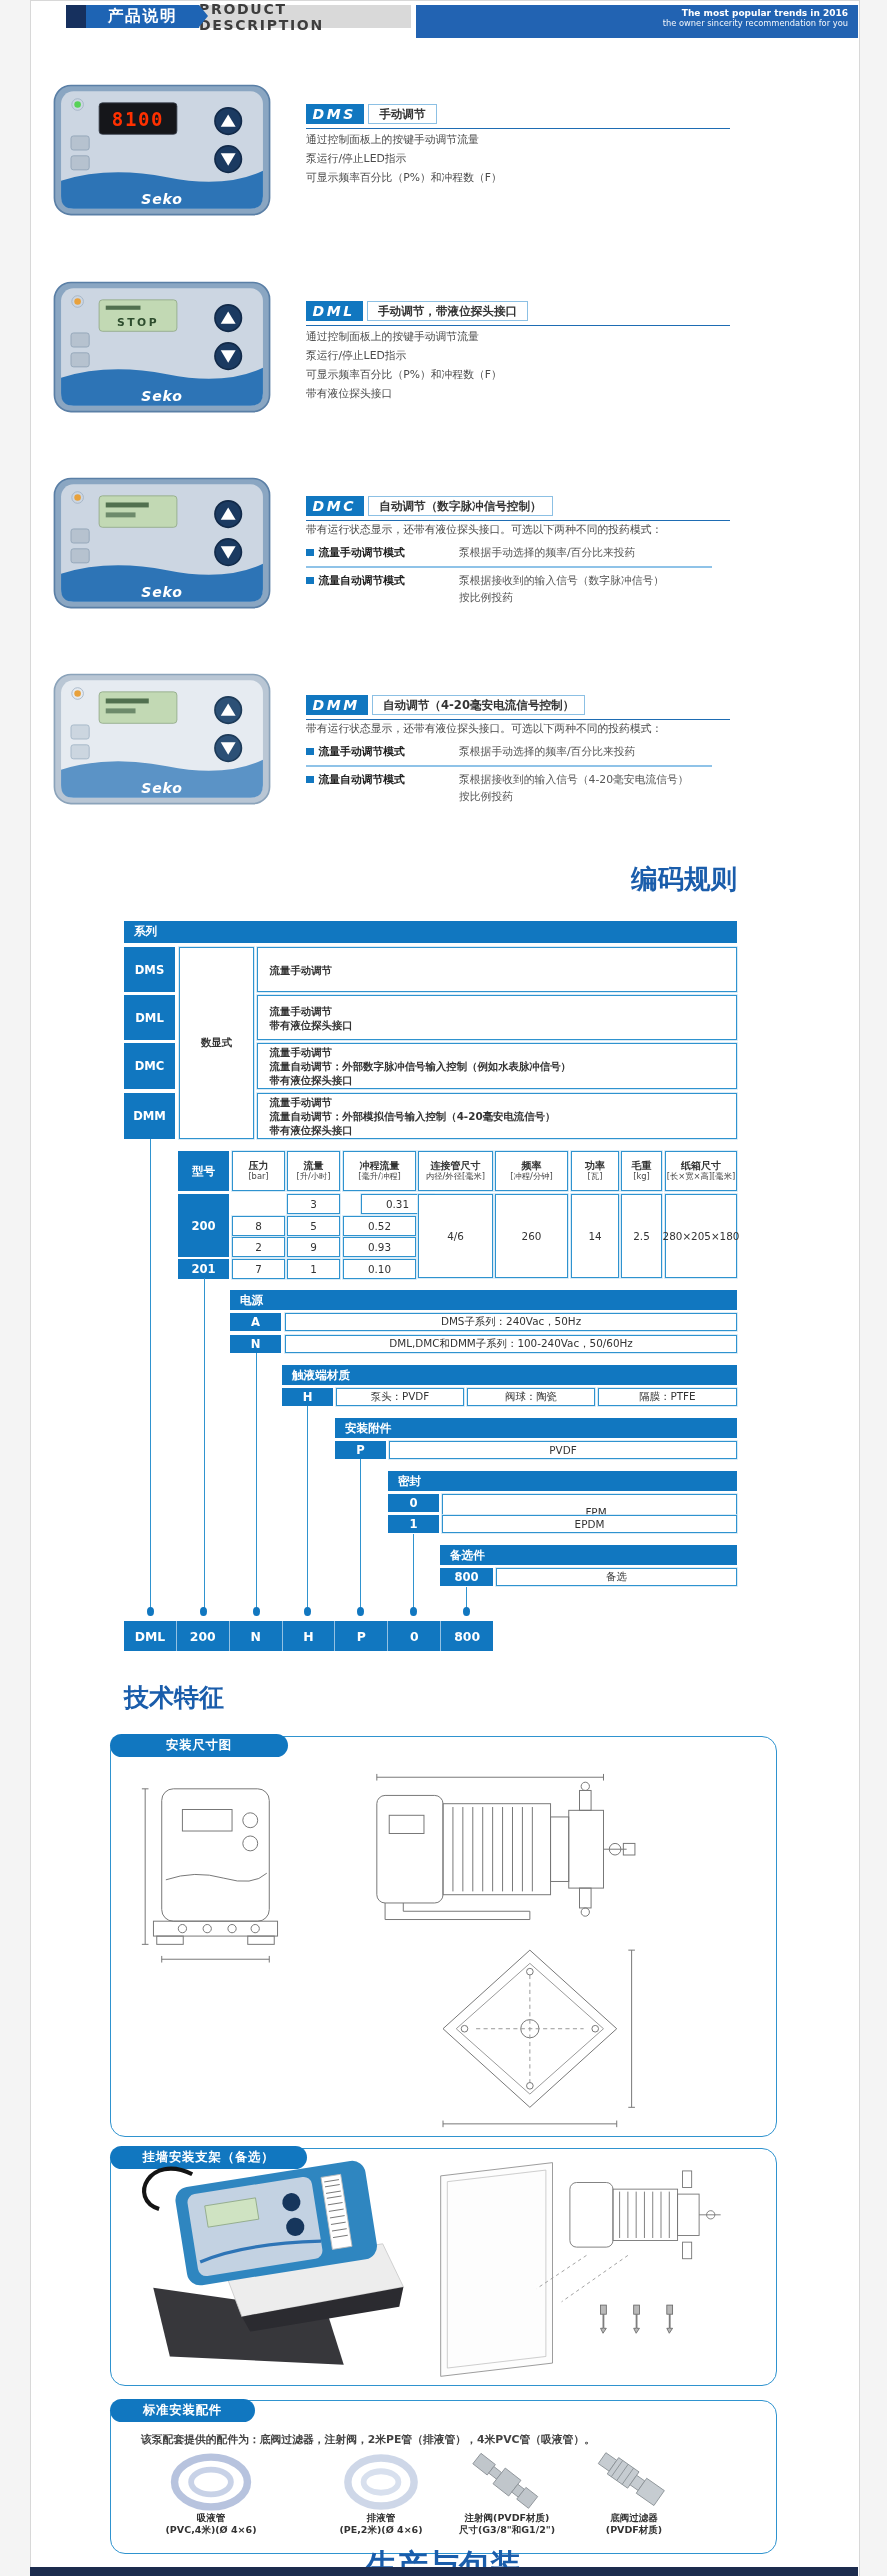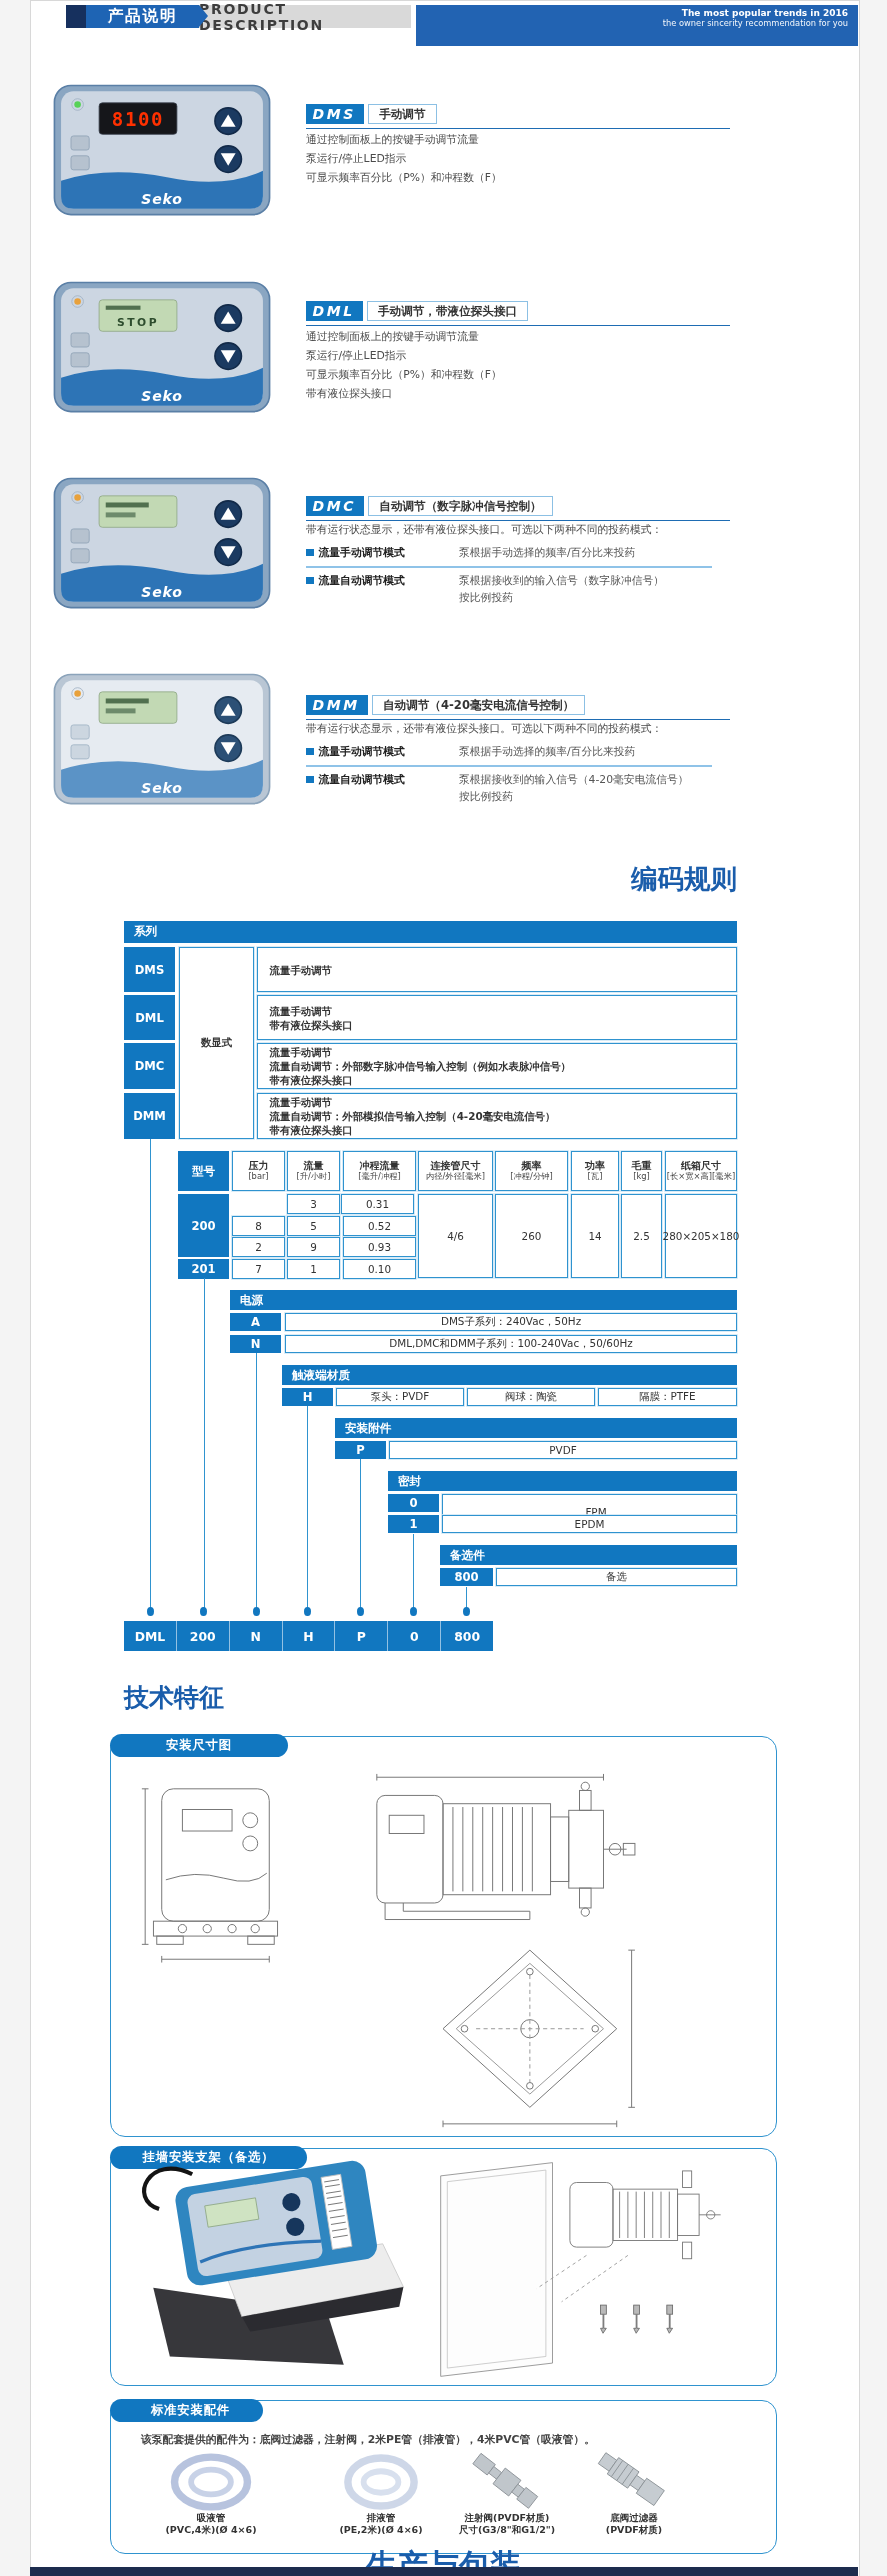--- a/index.html
+++ b/index.html
@@ -59,7 +59,7 @@
   <div class="abs hdr-cn" style="left:86px;top:5px;width:113px;height:23px;">产品说明</div>
   <div class="abs hdr-arrow" style="left:199px;top:5px;"></div>
   <div class="abs hdr-en" style="left:199px;top:5px;width:212px;height:23px;">PRODUCT  DESCRIPTION</div>
-  <div class="abs hdr-banner" style="left:416px;top:5px;width:442px;height:41px;">
+  <div class="abs hdr-banner" style="left:416px;top:5px;width:442px;height:33px;">
     <div class="l1">The most popular trends in 2016</div>
     <div class="l2">the owner sincerity recommendation for you</div>
   </div>

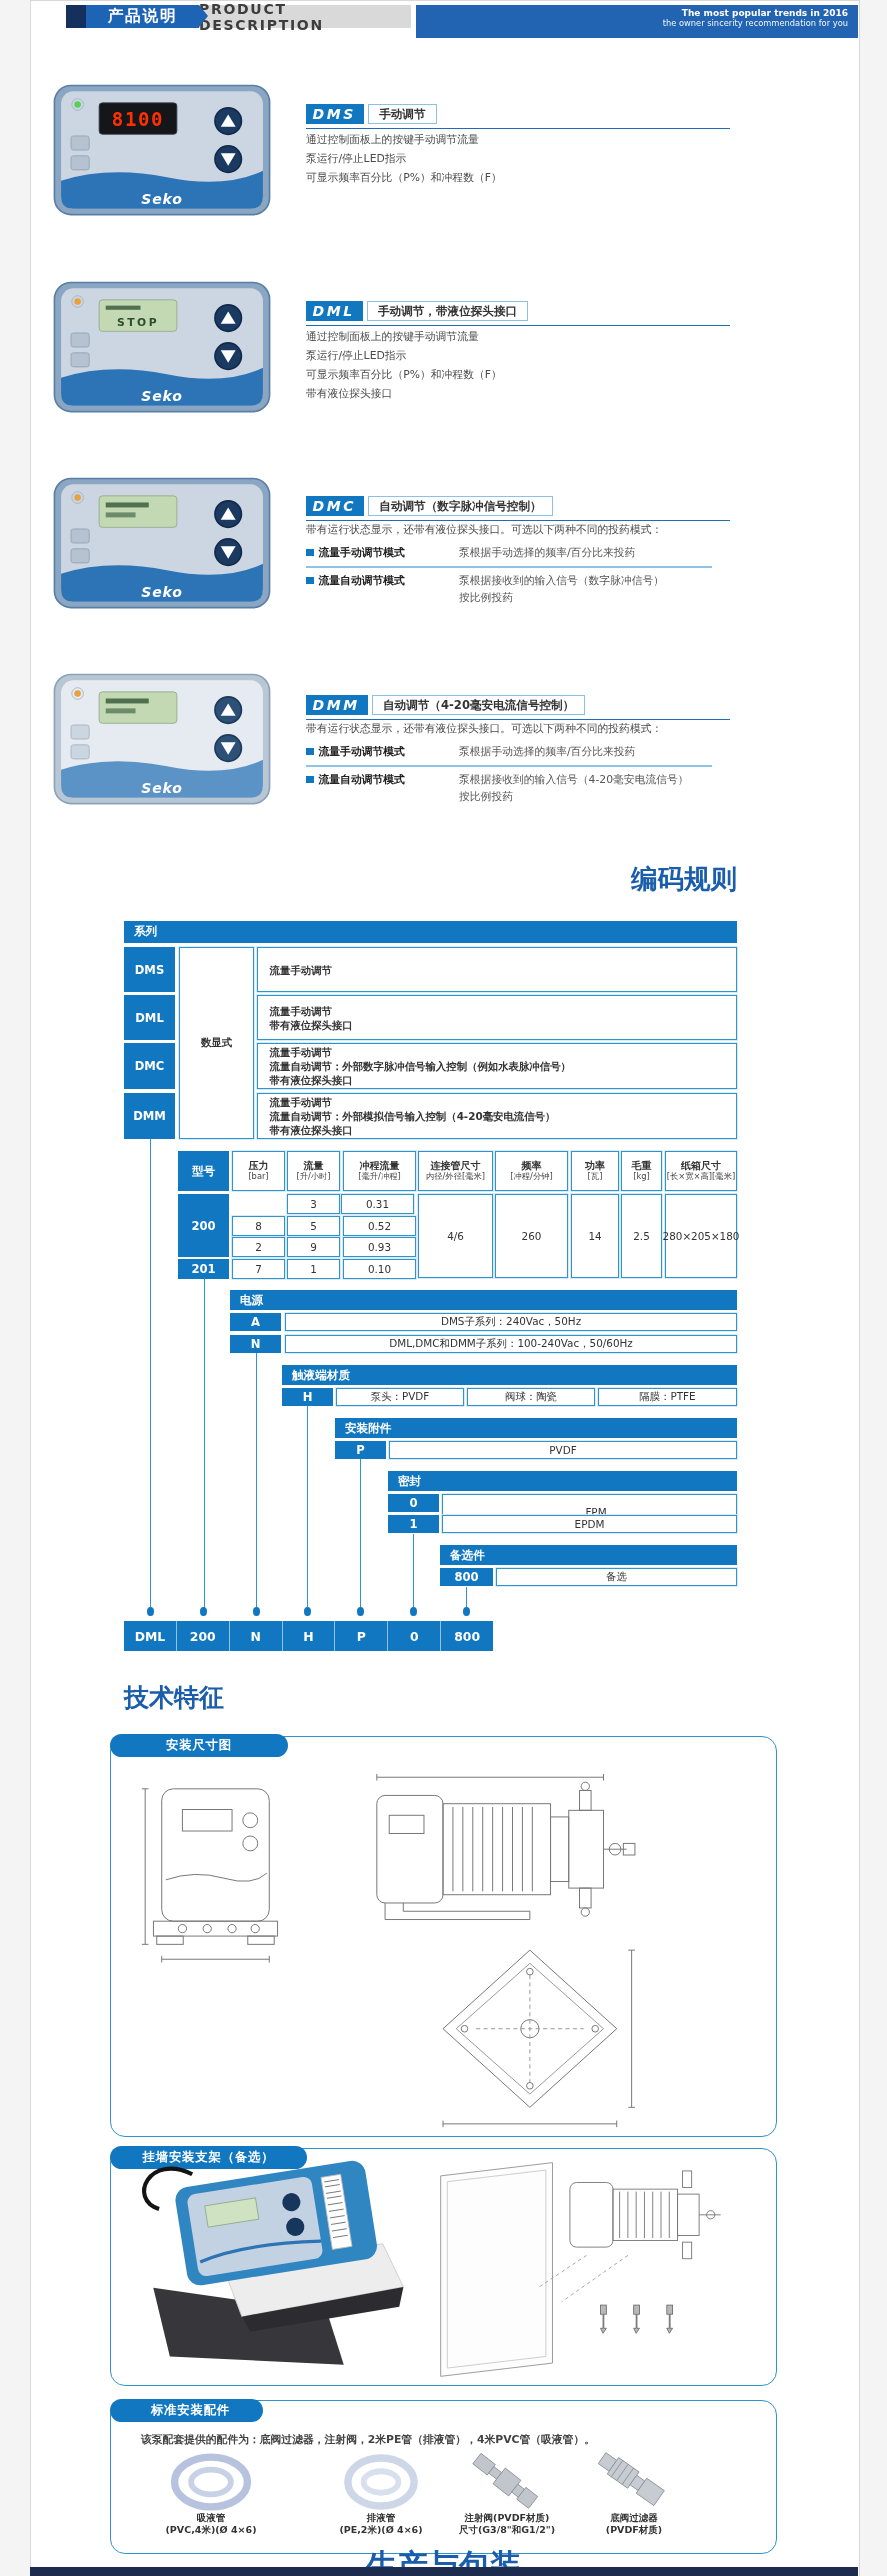--- a/index.html
+++ b/index.html
@@ -257,7 +257,7 @@
   <div class="abs kcell" style="left:178px;top:1259px;width:51px;height:20px;">201</div>
   <div class="abs vbox" style="left:232px;top:1234px;width:53px;height:20px;">10</div>
   <div class="abs vbox" style="left:287px;top:1194px;width:53px;height:20px;">3</div>
-  <div class="abs vbox" style="left:341px;top:1194px;width:73px;height:20px;">0.31</div>
+  <div class="abs vbox" style="left:361px;top:1194px;width:73px;height:20px;">0.31</div>
   <div class="abs vbox" style="left:232px;top:1216px;width:53px;height:20px;">8</div>
   <div class="abs vbox" style="left:287px;top:1216px;width:53px;height:20px;">5</div>
   <div class="abs vbox" style="left:343px;top:1216px;width:73px;height:20px;">0.52</div>

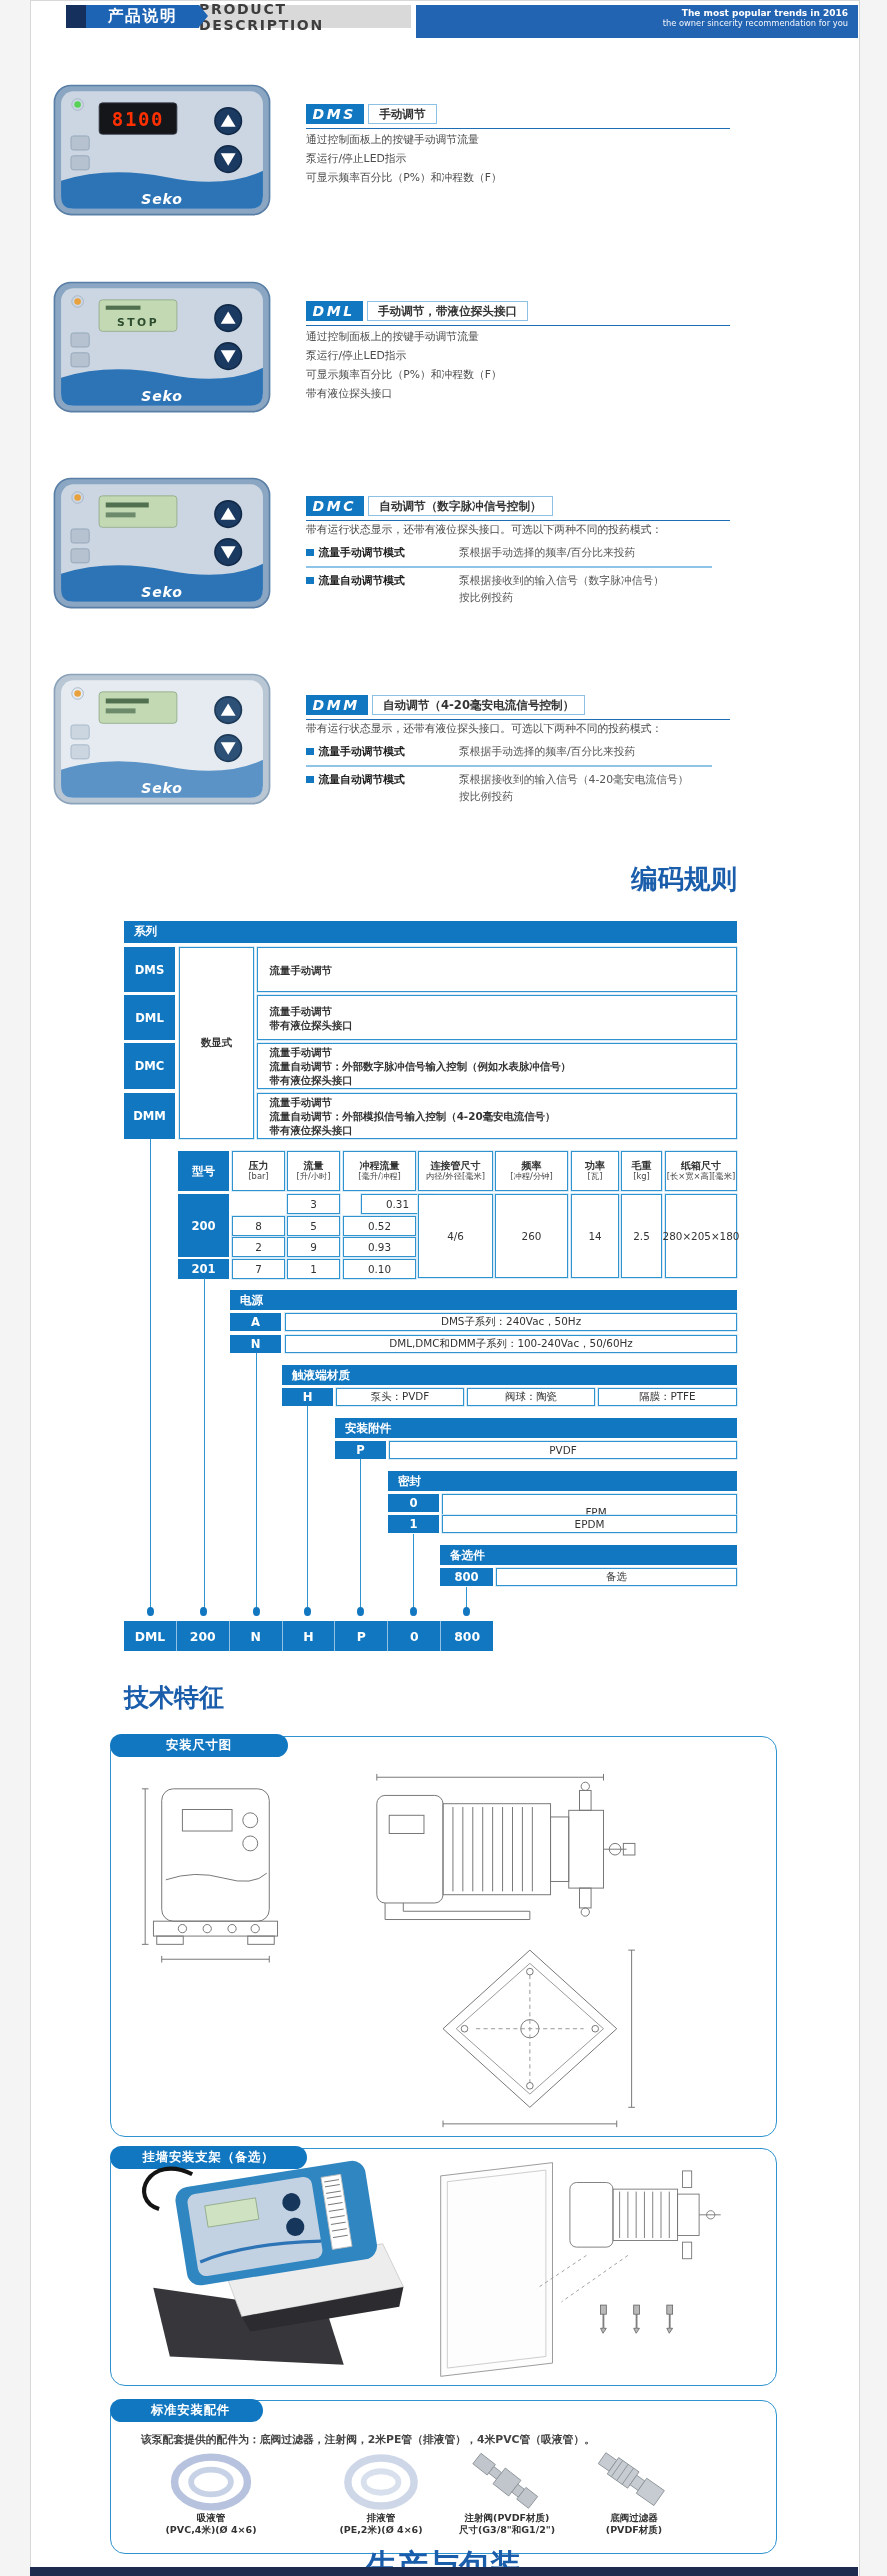--- a/index.html
+++ b/index.html
@@ -427,7 +427,7 @@
   </svg>
 
   <div class="abs tbox" style="left:110px;top:2400px;width:667px;height:154px;"></div>
-  <div class="abs pill" style="left:110px;top:2399px;width:145px;height:23px;padding-left:8px;">标准安装配件</div>
+  <div class="abs pill" style="left:110px;top:2399px;width:145px;height:23px;">标准安装配件</div>
   <div class="abs" style="left:141px;top:2433px;font-size:10.8px;font-weight:bold;color:#444;white-space:nowrap;">该泵配套提供的配件为：底阀过滤器，注射阀，2米PE管（排液管），4米PVC管（吸液管）。</div>
 
   <svg class="abs" style="left:153px;top:2453px;" width="116" height="58" viewBox="0 0 140 70">

